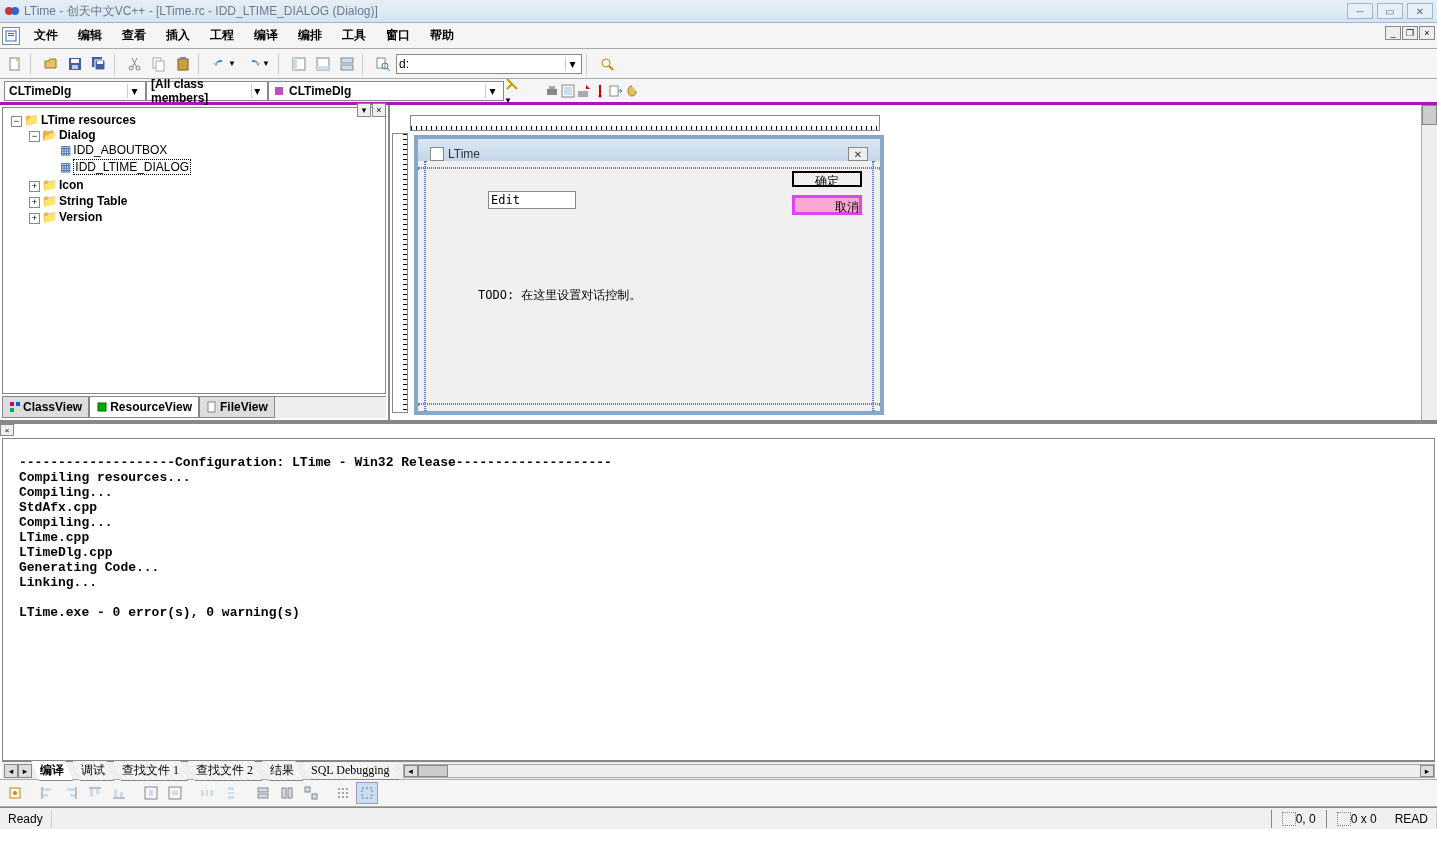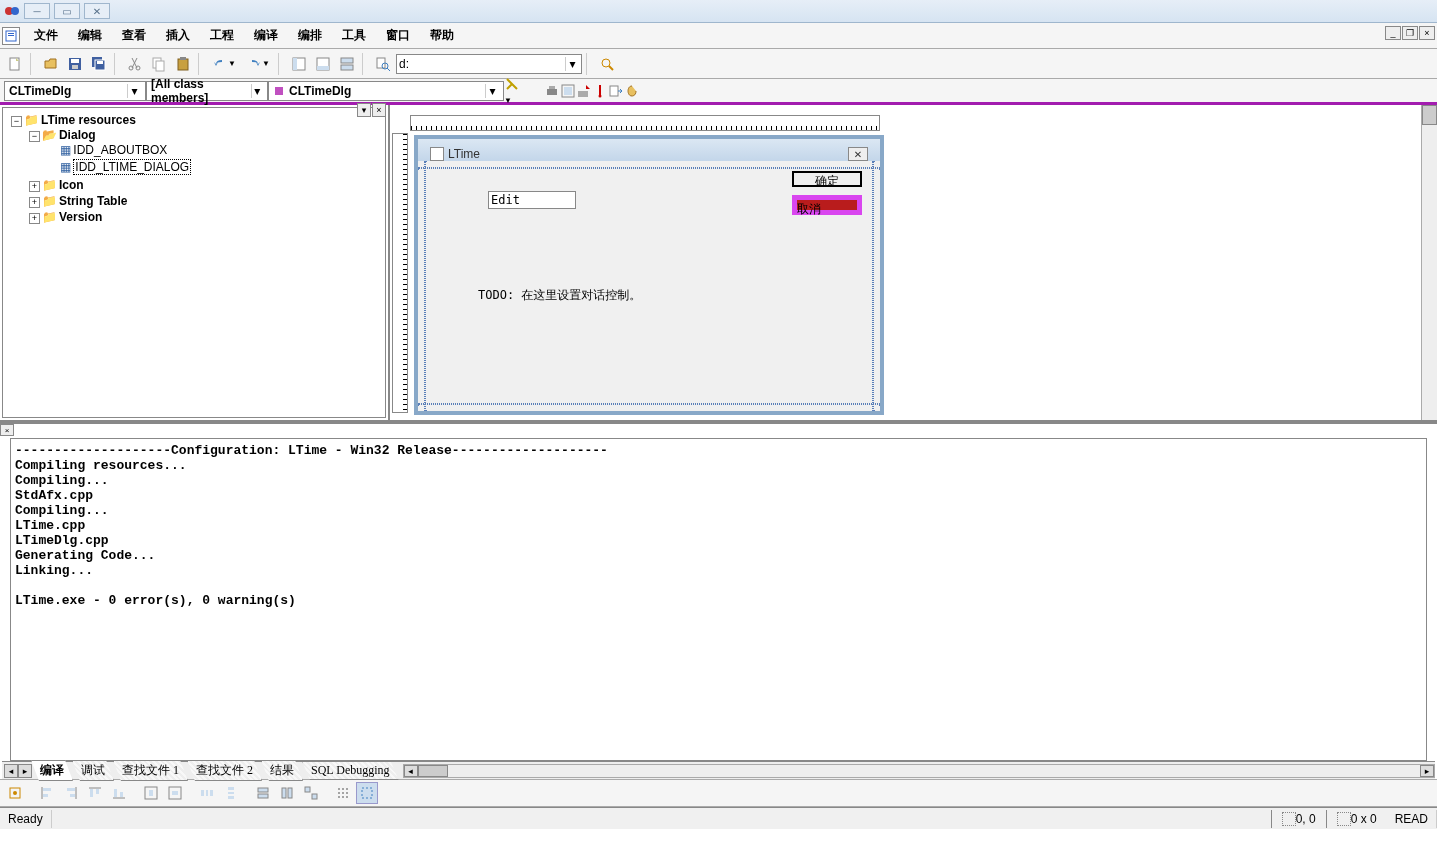--- a/index.html
+++ b/index.html
@@ -111,6 +111,7 @@
         <circle cx="11" cy="8" r="4" fill="#36c"></circle>
       </svg>
   </span>
+  <span class="title">LTime - 创天中文VC++ - [LTime.rc - IDD_LTIME_DIALOG (Dialog)]</span>
   <div class="winbtns">
     <div class="winbtn">─</div>
     <div class="winbtn">▭</div>

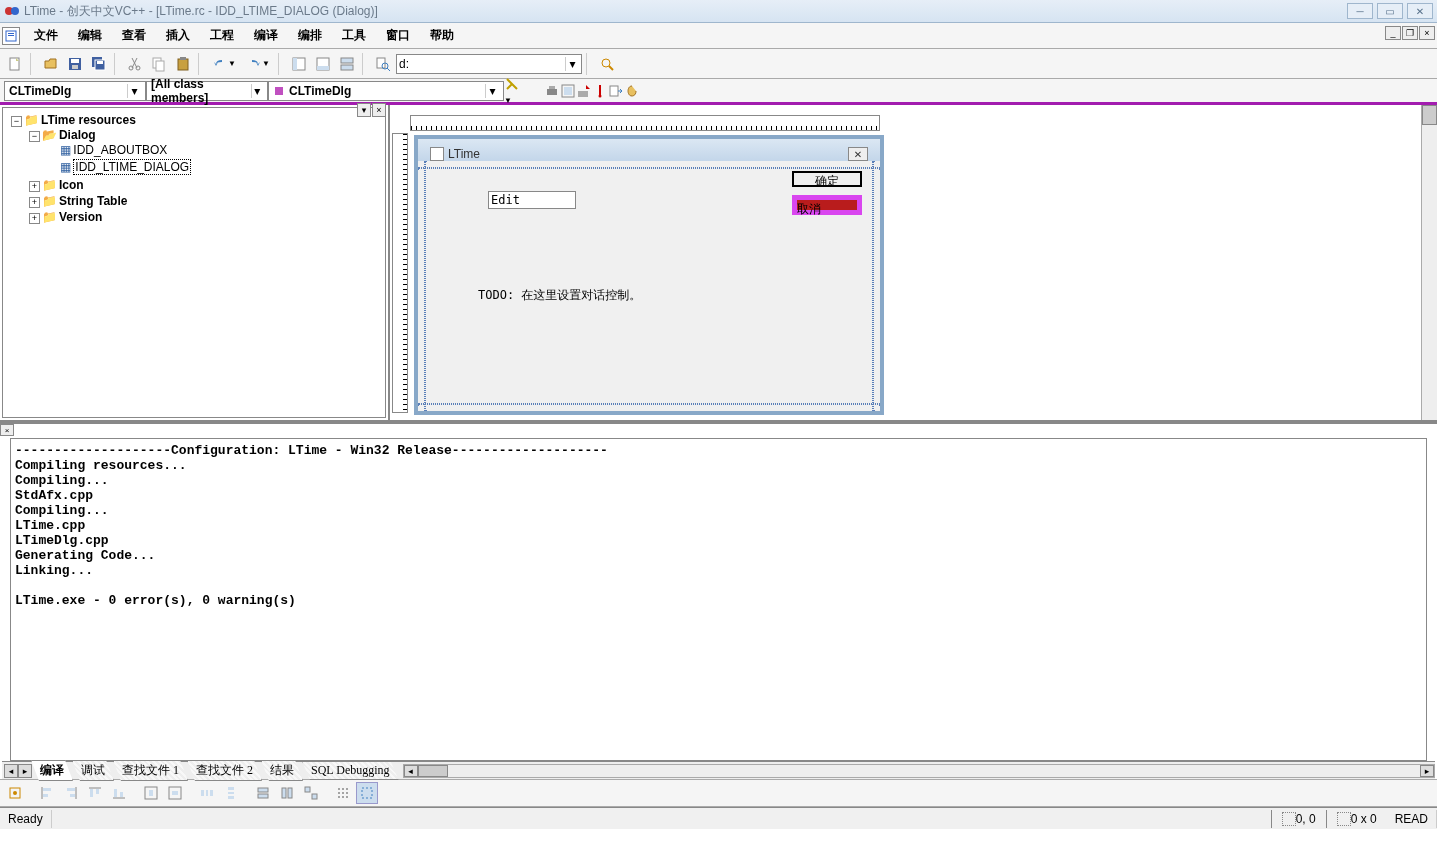--- a/index.html
+++ b/index.html
@@ -69,7 +69,7 @@
 .dialogframe .guide { position:absolute; border:1px dotted #5a7fb8; }
 .dialogframe .editctl { position:absolute; left:70px; top:30px; width:88px; height:18px; border:1px solid #888; background:#fff; padding:1px 2px; font-family:monospace; }
 .dialogframe .btnok { position:absolute; right:18px; top:10px; width:70px; height:16px; border:2px solid #000; background:#f0f0f0; text-align:center; line-height:16px; }
-.dialogframe .btncancel { position:absolute; right:18px; top:34px; width:70px; height:20px; border:5px solid #d946ef; background:#b91c1c; text-align:left; line-height:18px; }
+.dialogframe .btncancel { position:absolute; right:18px; top:34px; width:70px; height:20px; border:3px solid #d946ef; background:#f9a8d4; text-align:right; line-height:18px; }
 .dialogframe .todo { position:absolute; left:60px; top:126px; font-family:SimSun,monospace; }
 
 

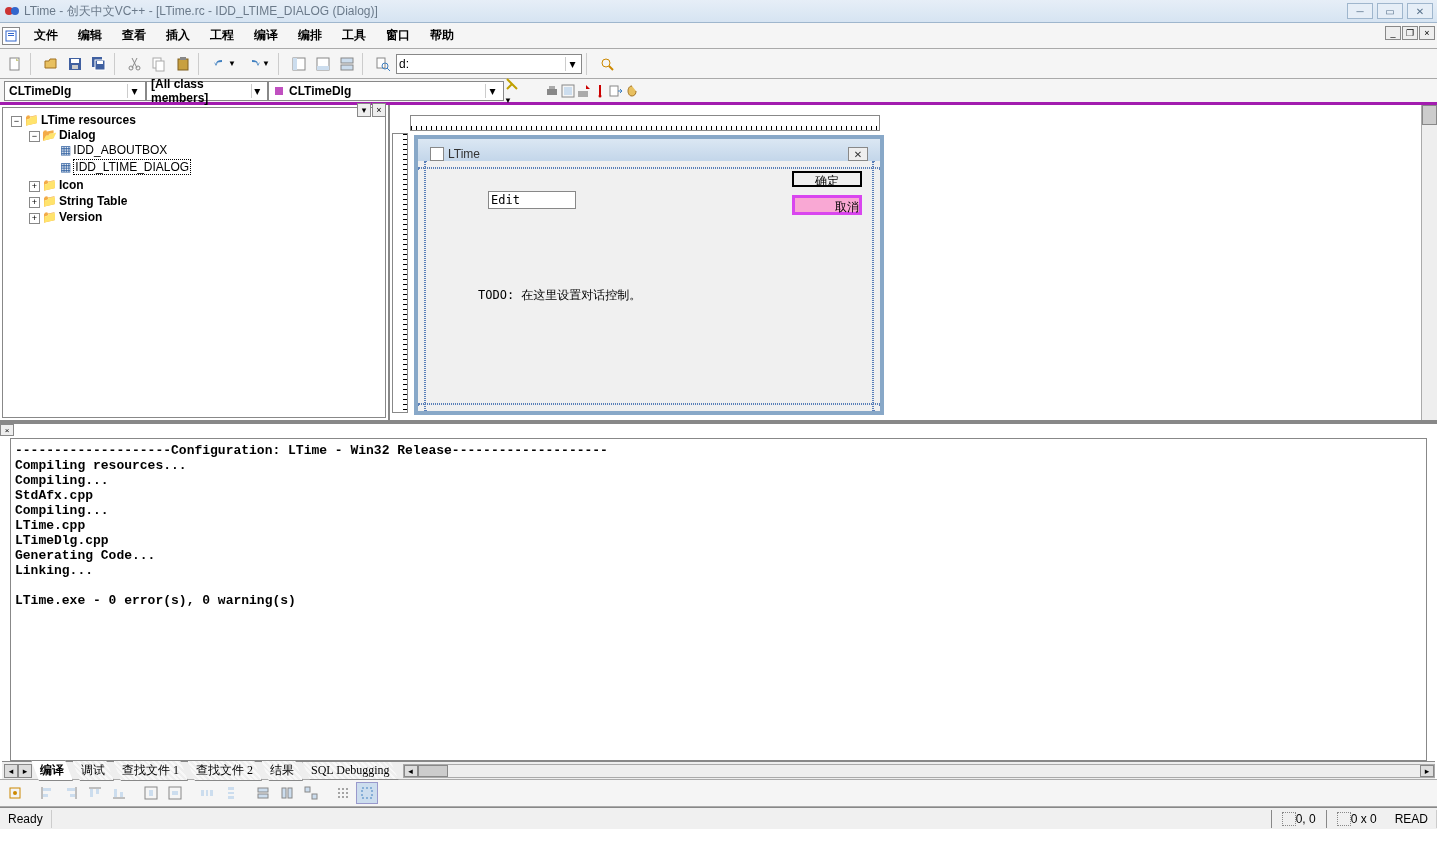--- a/index.html
+++ b/index.html
@@ -349,6 +349,28 @@
         </ul>
       </div>
     </div>
+    <div class="tabs">
+      <div class="tab">
+          <svg width="12" height="12">
+            <rect x="1" y="1" width="4" height="4" fill="#c06"></rect>
+            <rect x="7" y="1" width="4" height="4" fill="#06c"></rect>
+            <rect x="1" y="7" width="4" height="4" fill="#0a6"></rect>
+          </svg>
+          <span>ClassView</span>
+        </div>
+      <div class="tab active">
+          <svg width="12" height="12">
+            <rect x="2" y="2" width="8" height="8" fill="#0a0" stroke="#060"></rect>
+          </svg>
+          <span>ResourceView</span>
+        </div>
+      <div class="tab">
+          <svg width="12" height="12">
+            <rect x="2" y="1" width="7" height="10" fill="#fff" stroke="#888"></rect>
+          </svg>
+          <span>FileView</span>
+        </div>
+    </div>
   </div>
 
   <div class="editorwrap">

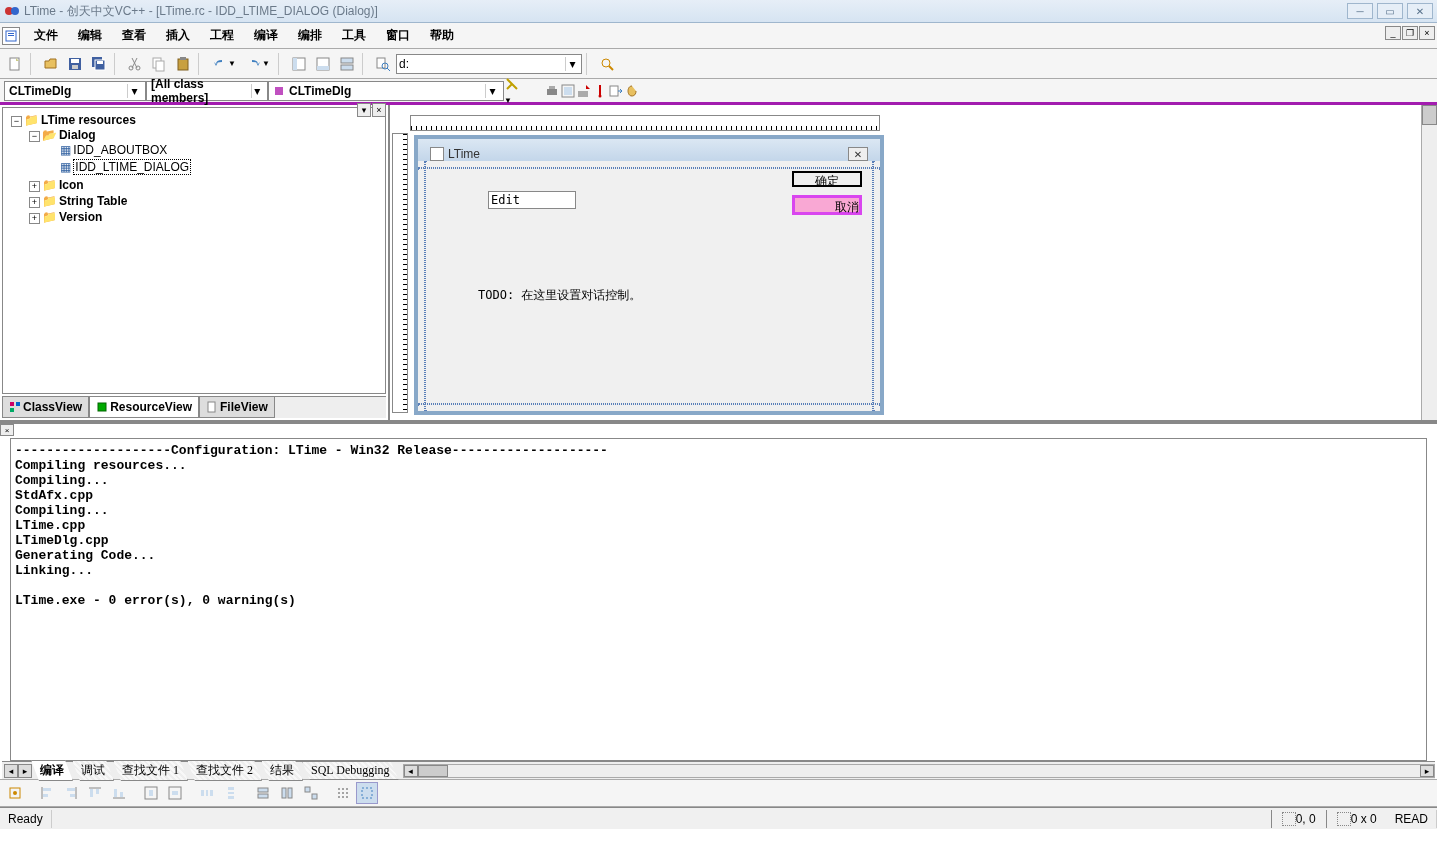--- a/index.html
+++ b/index.html
@@ -76,7 +76,7 @@
 .output { height: 357px; display:flex; flex-direction:column; border-top:2px solid #888; }
 .output .close { height:14px; display:flex; }
 .output .close .btn { width:14px; height:12px; border:1px solid #888; background:#eee; font-size:8px; display:flex; align-items:center; justify-content:center; }
-.output .text { flex:1; background:#fff; border:1px solid #888; margin:0 10px; padding:4px; font-family:"Courier New",monospace; font-weight:bold; font-size:13px; white-space:pre; overflow:auto; position:relative; }
+.output .text { flex:1; background:#fff; border:1px solid #888; margin:0 2px; padding:16px; font-family:"Courier New",monospace; font-weight:bold; font-size:13px; white-space:pre; overflow:auto; position:relative; }
 .output .tabsrow { height:18px; display:flex; align-items:center; background:#eee; border-top:1px solid #888; margin:0 2px; padding-left:2px; }
 .output .tabsrow .navbtn { width:14px; height:14px; border:1px solid #888; background:#ddd; font-size:9px; display:flex; align-items:center; justify-content:center; }
 .output .tabsrow .otab { padding:1px 8px; border:1px solid #888; background:repeating-linear-gradient(45deg,#f8f8f8 0 2px,#eee 2px 4px); margin-left:-1px; font-family:SimSun; clip-path: polygon(0 0, calc(100% - 8px) 0, 100% 100%, 8px 100%); }

